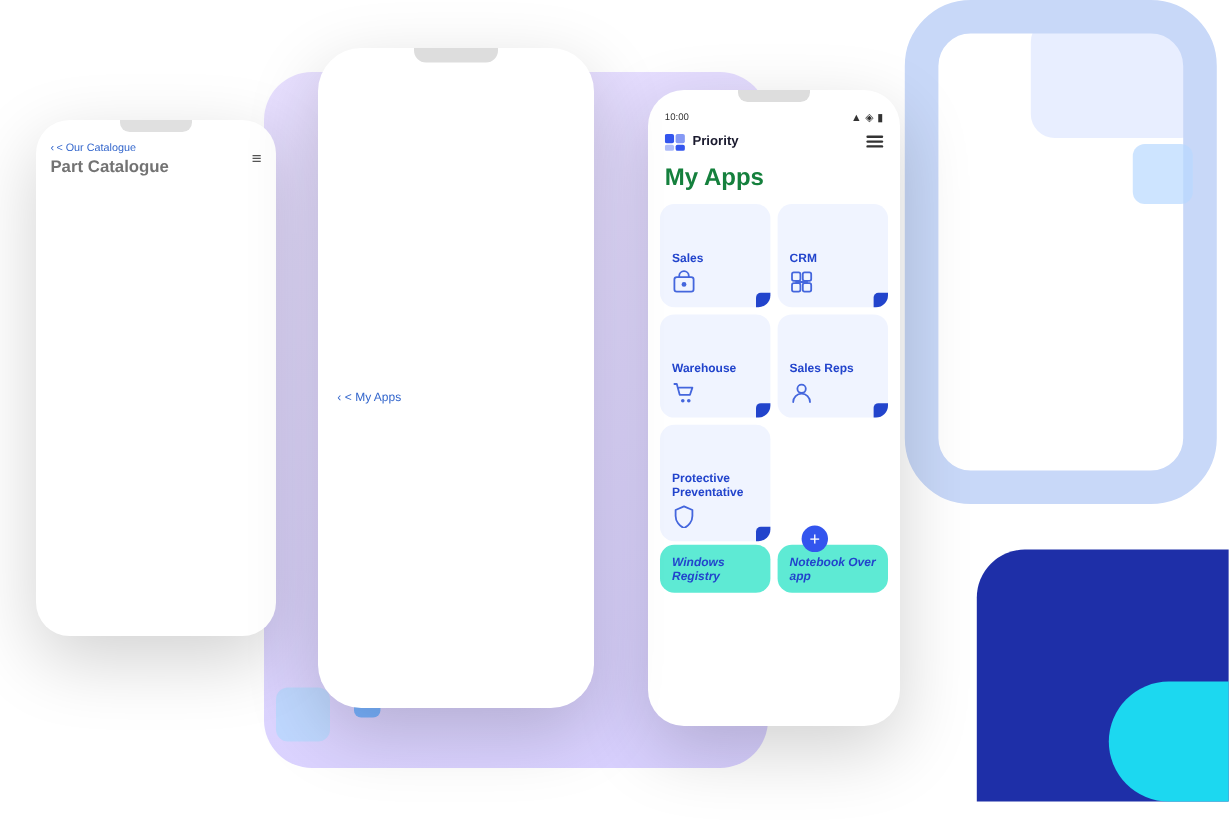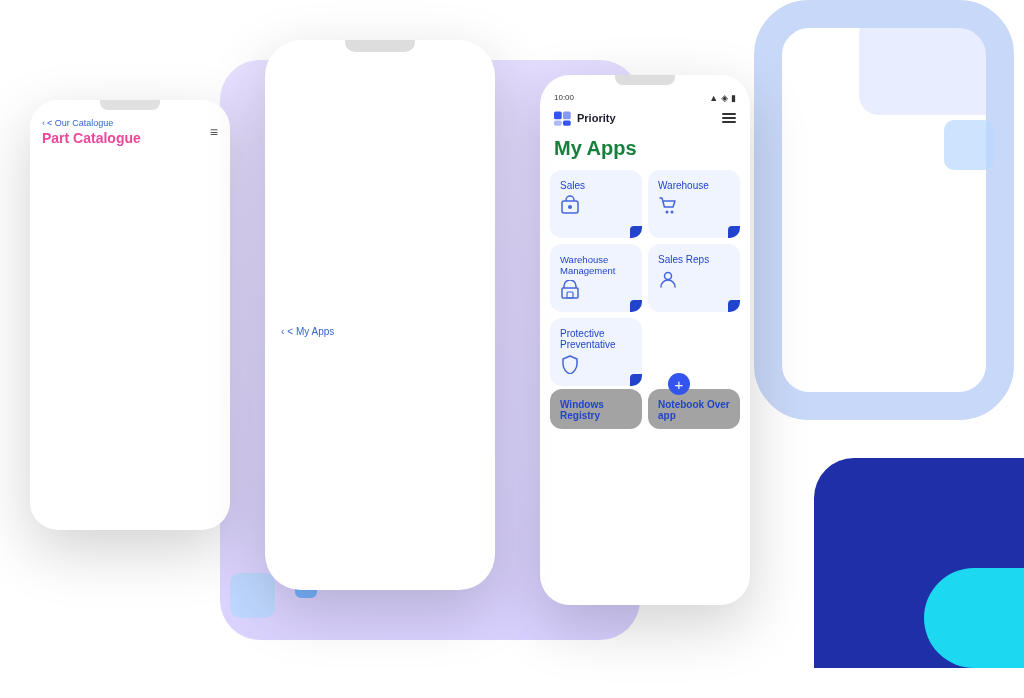--- a/index.html
+++ b/index.html
@@ -72,7 +72,7 @@
     .phone-left .page-title {
       font-size: 14px;
       font-weight: 700;
-      color: #ec4899;
+      color: #737373;
       margin-top: 2px;
     }
 

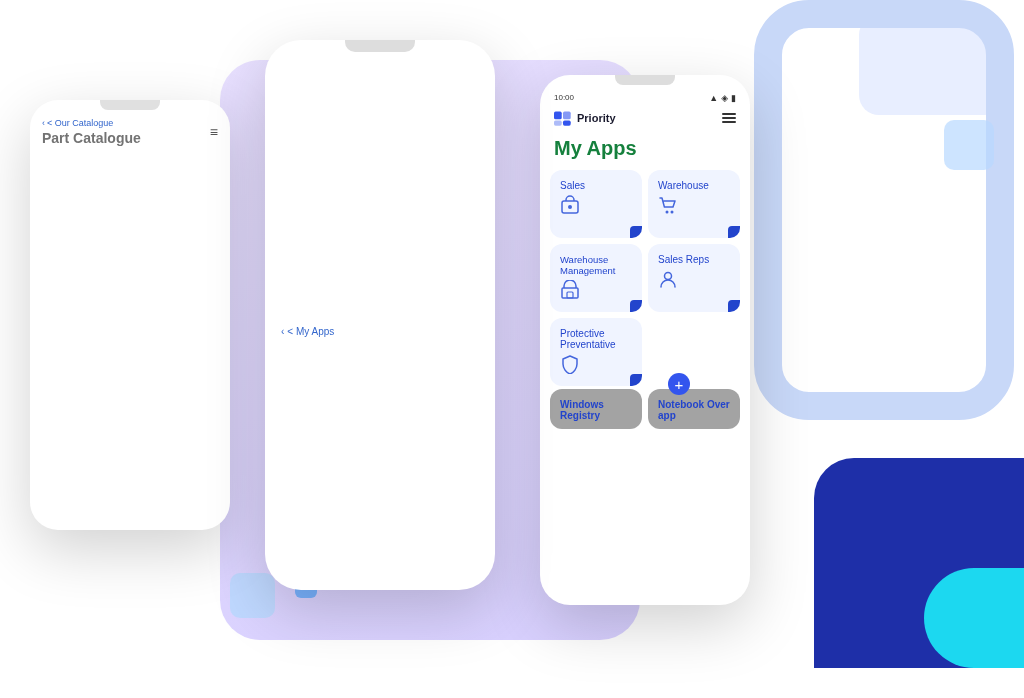--- a/index.html
+++ b/index.html
@@ -208,9 +208,10 @@
 
     .app-tile-name {
       font-size: 10px;
-      font-weight: 400;
+      font-weight: 700;
       color: #2244cc;
       margin-bottom: 4px;
+      margin-top: 30px;
     }
 
     .app-tile-icon {

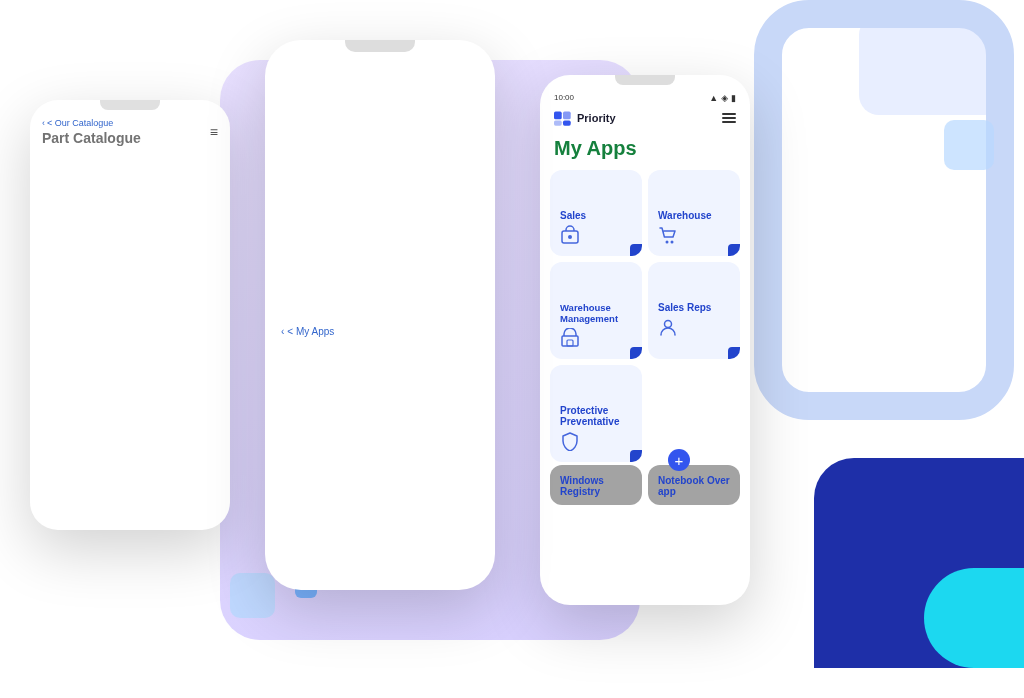--- a/index.html
+++ b/index.html
@@ -407,6 +407,21 @@
         <div class="app-tile-corner"></div>
       </div>
 
+      <div class="app-tile">
+        <div class="app-tile-name">CRM</div>
+        <div class="app-tile-icon">
+          <svg width="20" height="20" viewBox="0 0 20 20" fill="none" xmlns="http://www.w3.org/2000/svg">
+            <rect x="2" y="2" width="7" height="7" rx="1.5" stroke="#4466dd" stroke-width="1.5"></rect>
+            <rect x="11" y="2" width="7" height="7" rx="1.5" stroke="#4466dd" stroke-width="1.5"></rect>
+            <rect x="2" y="11" width="7" height="7" rx="1.5" stroke="#4466dd" stroke-width="1.5"></rect>
+            <rect x="11" y="11" width="7" height="7" rx="1.5" stroke="#4466dd" stroke-width="1.5"></rect>
+            <line x1="5.5" y1="9" x2="5.5" y2="11" stroke="#4466dd" stroke-width="1.5"></line>
+            <line x1="14.5" y1="9" x2="14.5" y2="11" stroke="#4466dd" stroke-width="1.5"></line>
+            <line x1="5.5" y1="10" x2="14.5" y2="10" stroke="#4466dd" stroke-width="1.5"></line>
+          </svg>
+        </div>
+        <div class="app-tile-corner"></div>
+      </div>
 
       <div class="app-tile">
         <div class="app-tile-name">Warehouse</div>

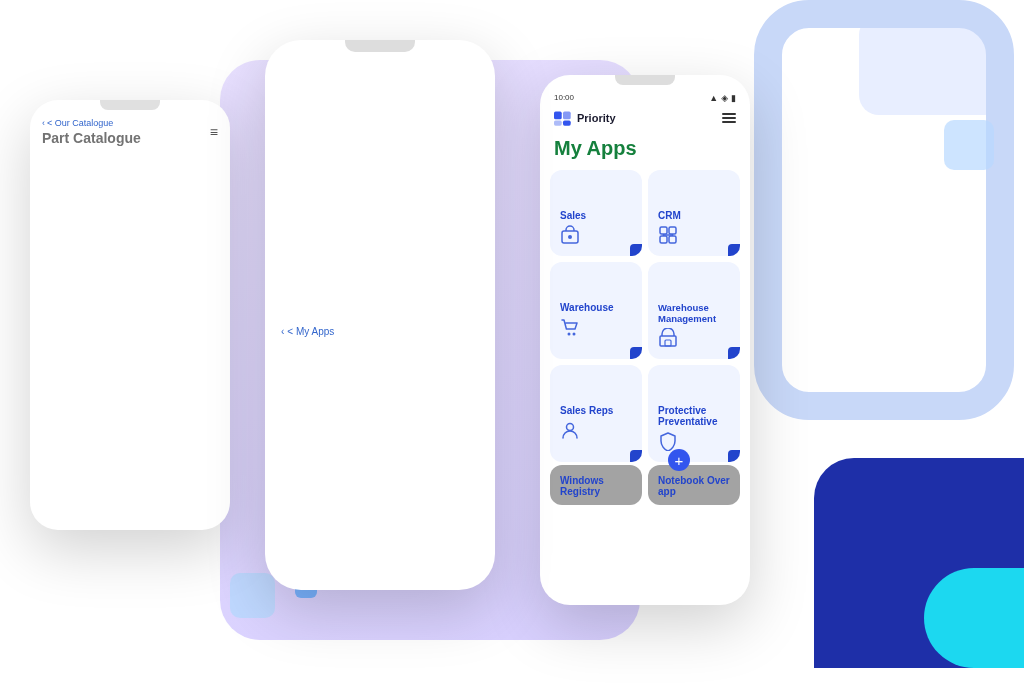--- a/index.html
+++ b/index.html
@@ -435,17 +435,6 @@
         <div class="app-tile-corner"></div>
       </div>
 
-      <div class="app-tile">
-        <div class="app-tile-name" style="font-size:9.5px;">Warehouse Management</div>
-        <div class="app-tile-icon">
-          <svg width="20" height="20" viewBox="0 0 20 20" fill="none" xmlns="http://www.w3.org/2000/svg">
-            <rect x="2" y="8" width="16" height="10" rx="1" stroke="#4466dd" stroke-width="1.5"></rect>
-            <path d="M4 8V6a6 6 0 0 1 12 0v2" stroke="#4466dd" stroke-width="1.5"></path>
-            <rect x="7" y="12" width="6" height="6" rx="1" stroke="#4466dd" stroke-width="1.2"></rect>
-          </svg>
-        </div>
-        <div class="app-tile-corner"></div>
-      </div>
 
       <div class="app-tile">
         <div class="app-tile-name">Sales Reps</div>

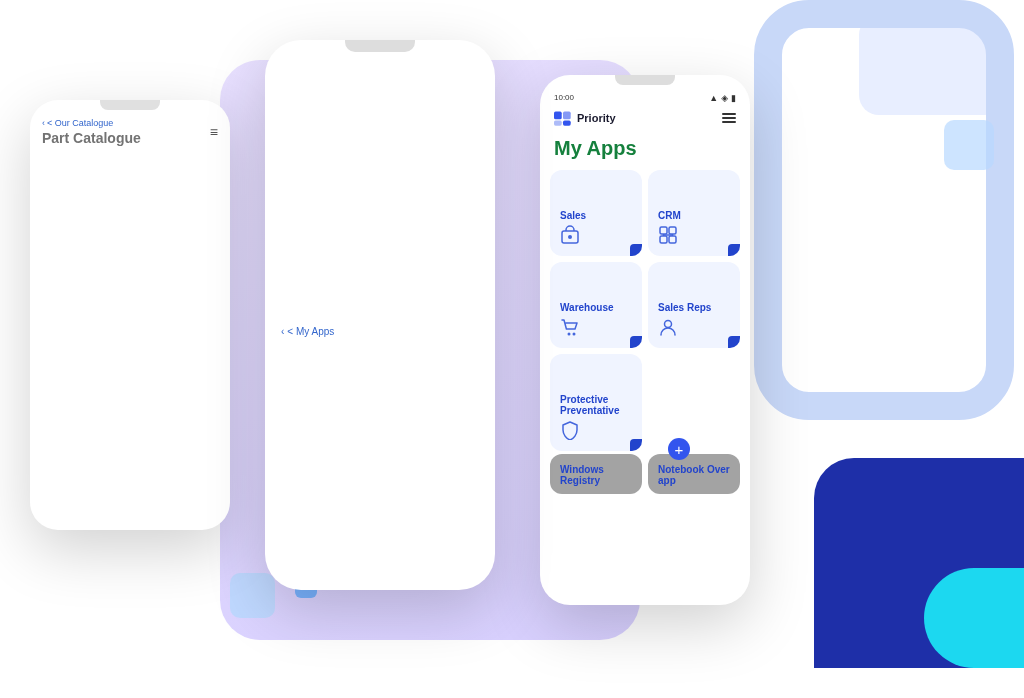--- a/index.html
+++ b/index.html
@@ -239,11 +239,12 @@
     }
 
     .app-tile-partial {
-      background: #a3a3a3;
+      background: #5eead4;
       border-radius: 12px;
       padding: 10px 10px 8px;
       min-height: 35px;
       position: relative;
+      font-style: italic;
     }
 
     .app-tile-name-partial {

